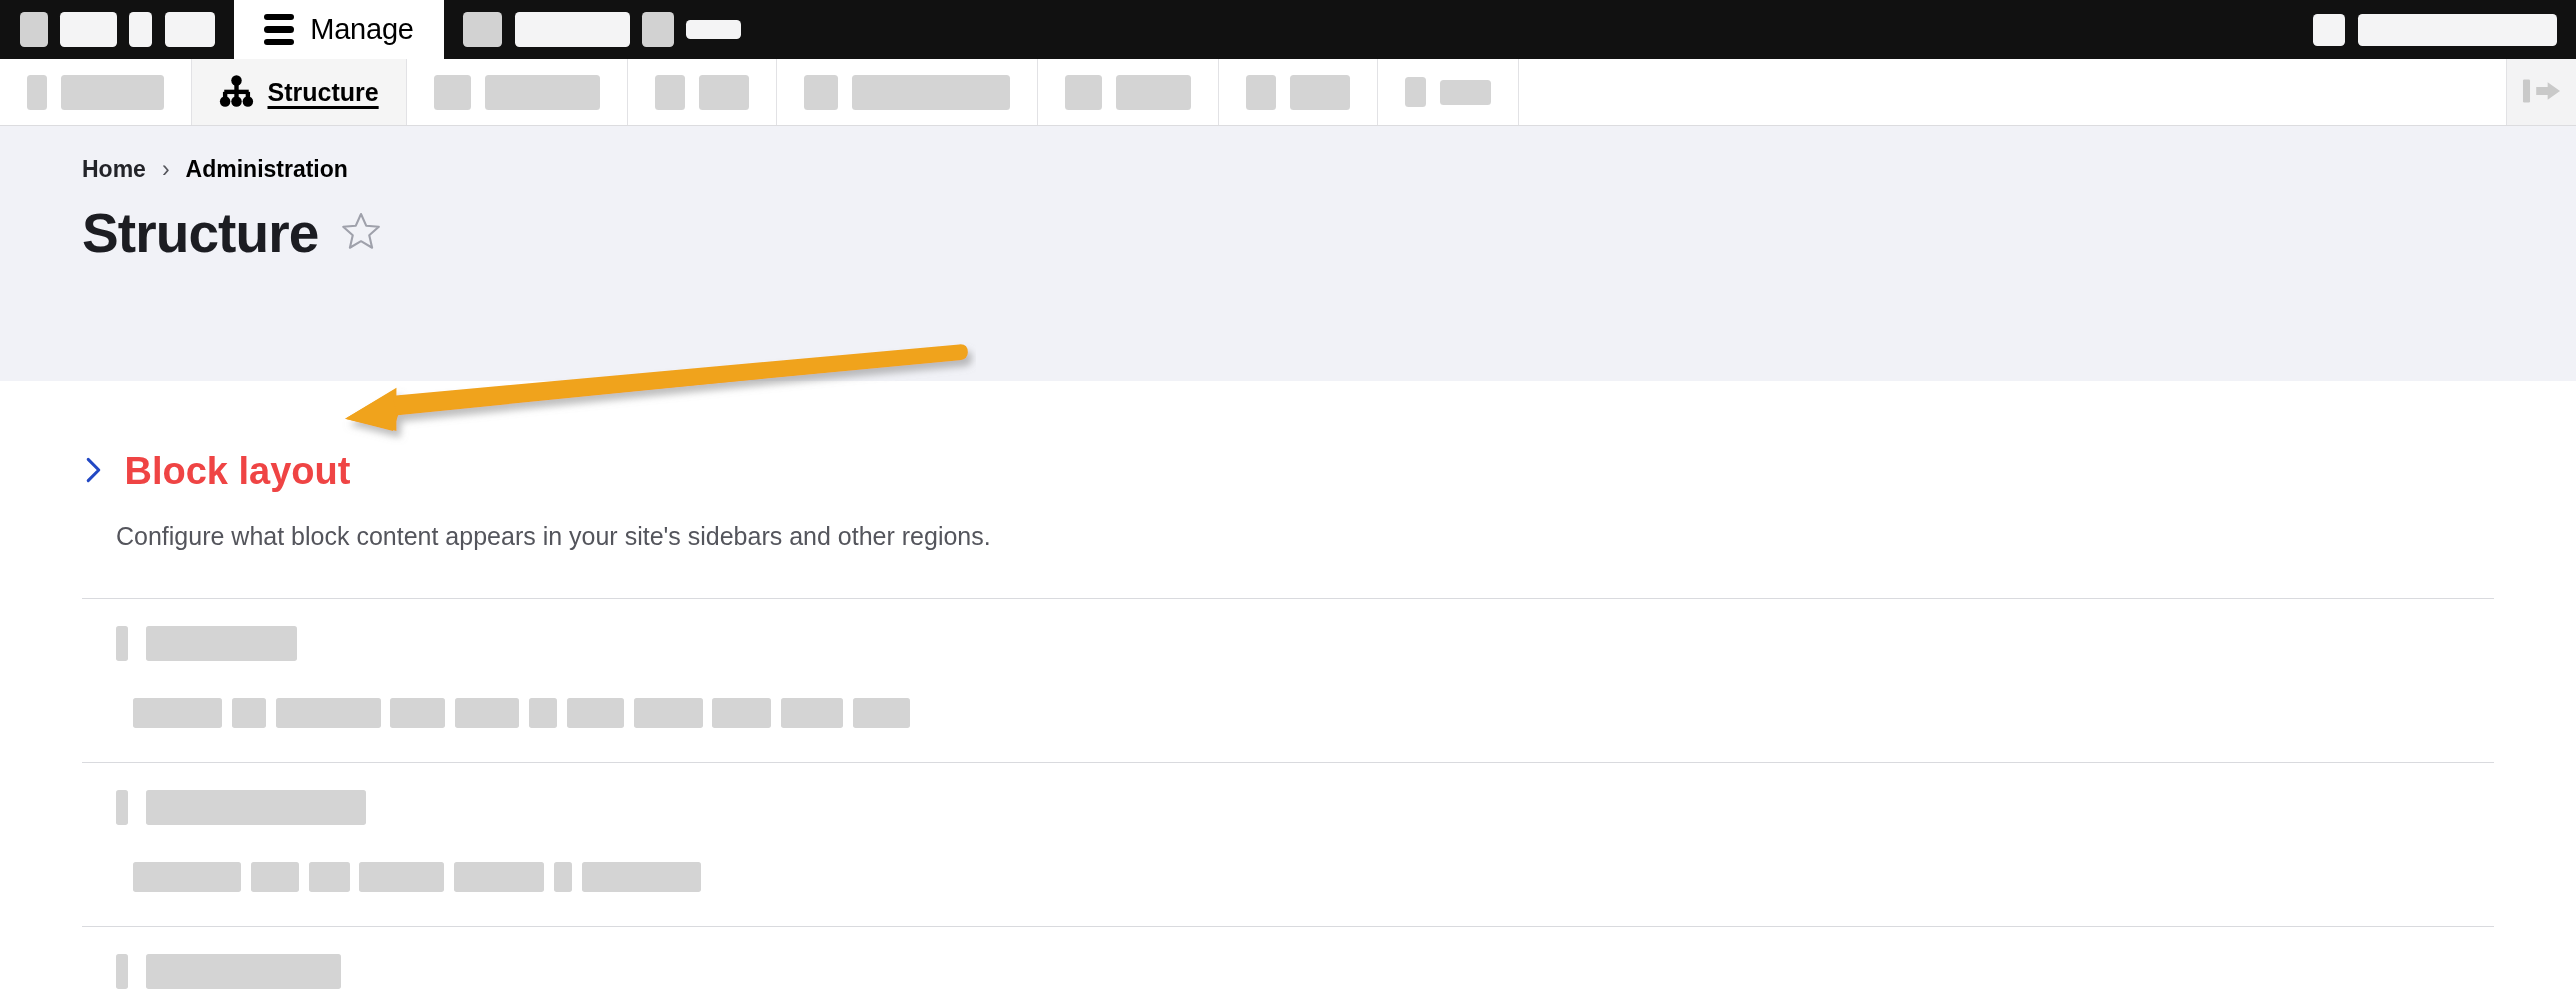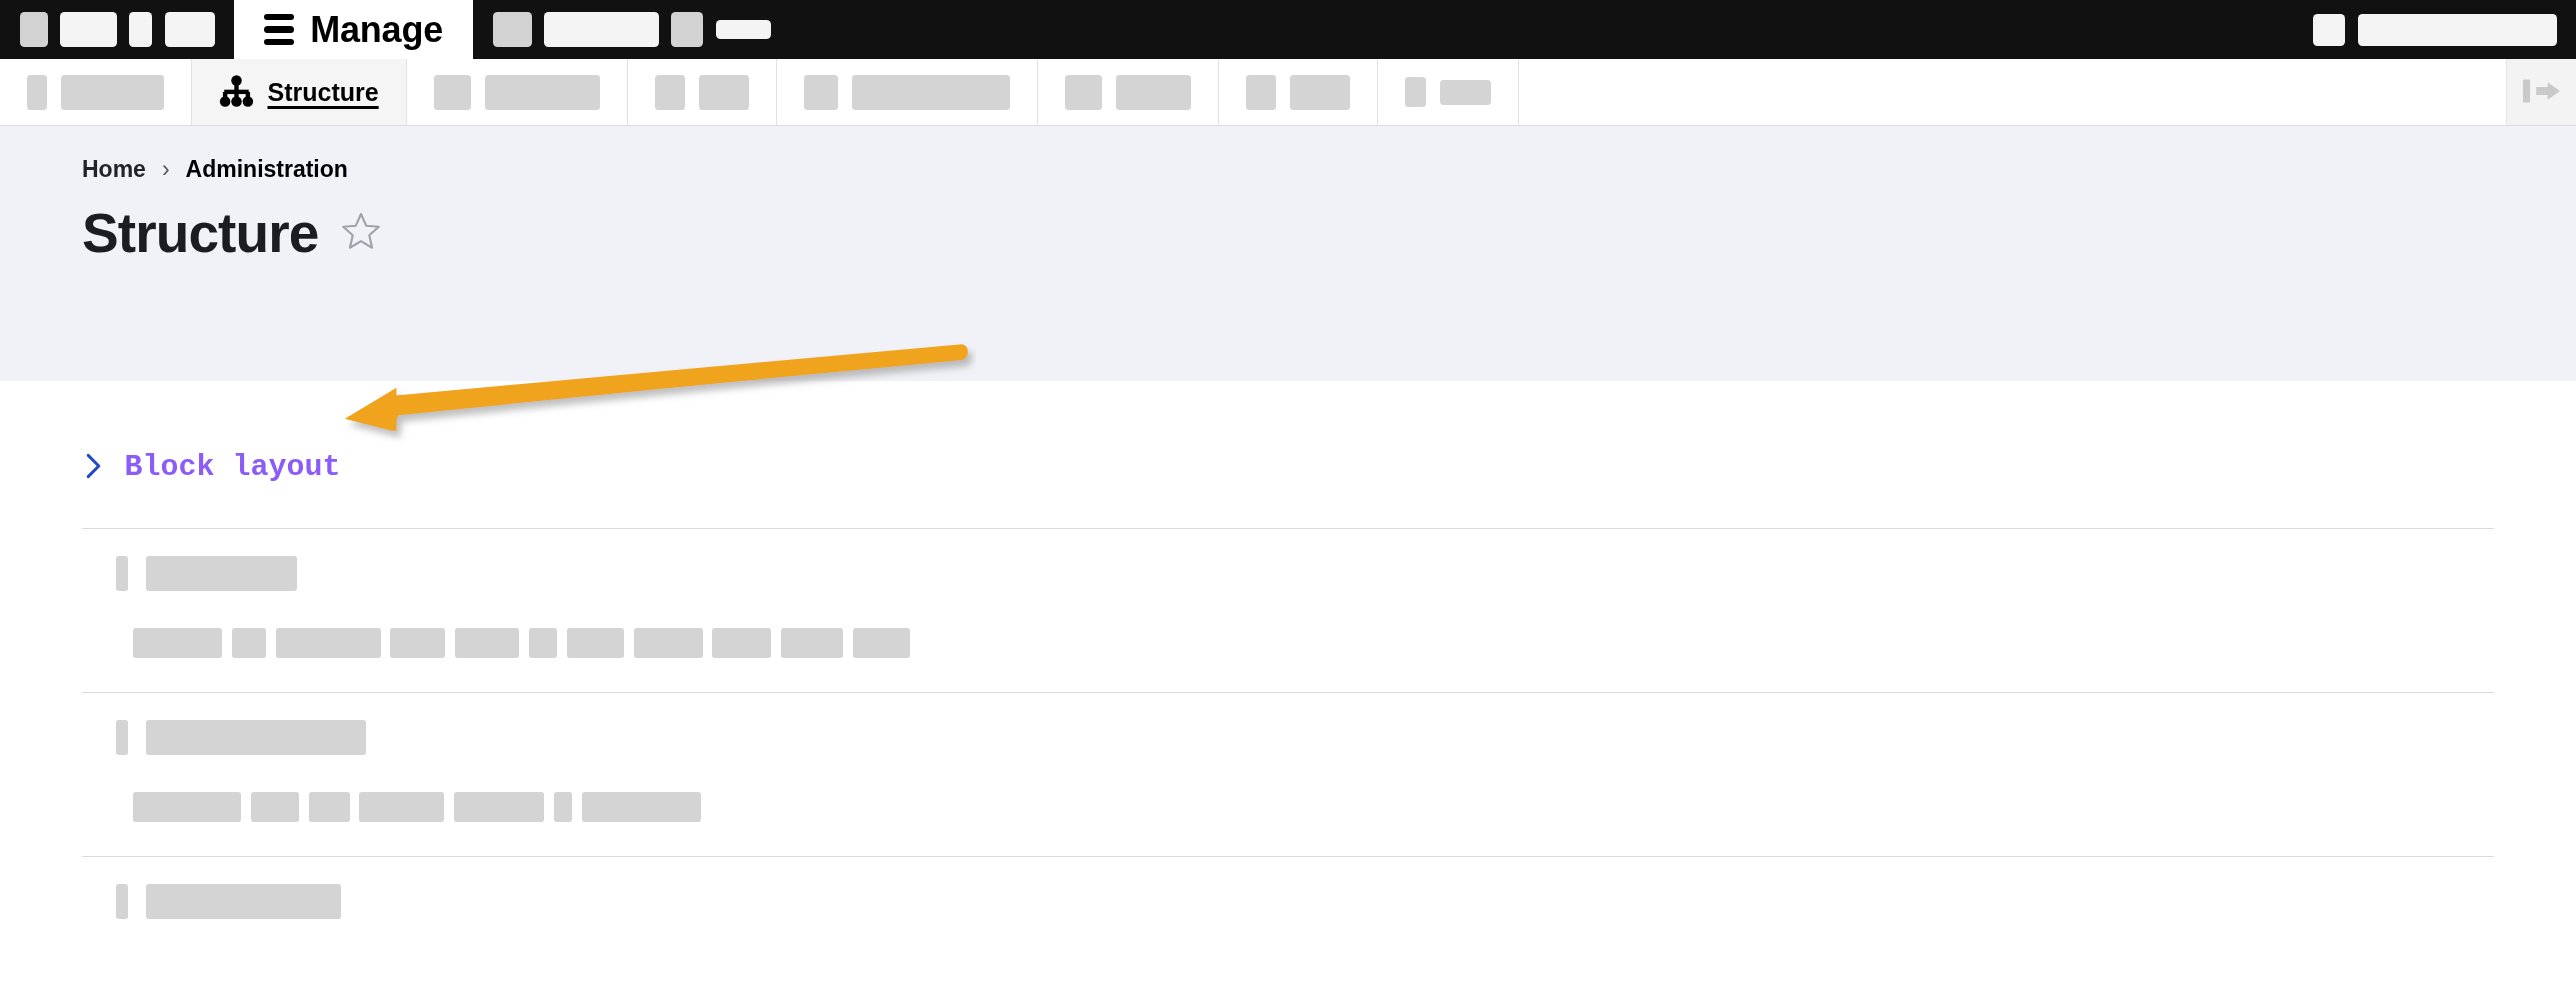--- a/index.html
+++ b/index.html
@@ -59,8 +59,8 @@
     border-radius: 3.5px;
   }
   .tb-active-label {
-    font-size: 36px;
-    font-weight: 700;
+    font-size: 29px;
+    font-weight: 400;
     color: #000000;
     letter-spacing: -0.2px;
     white-space: nowrap;

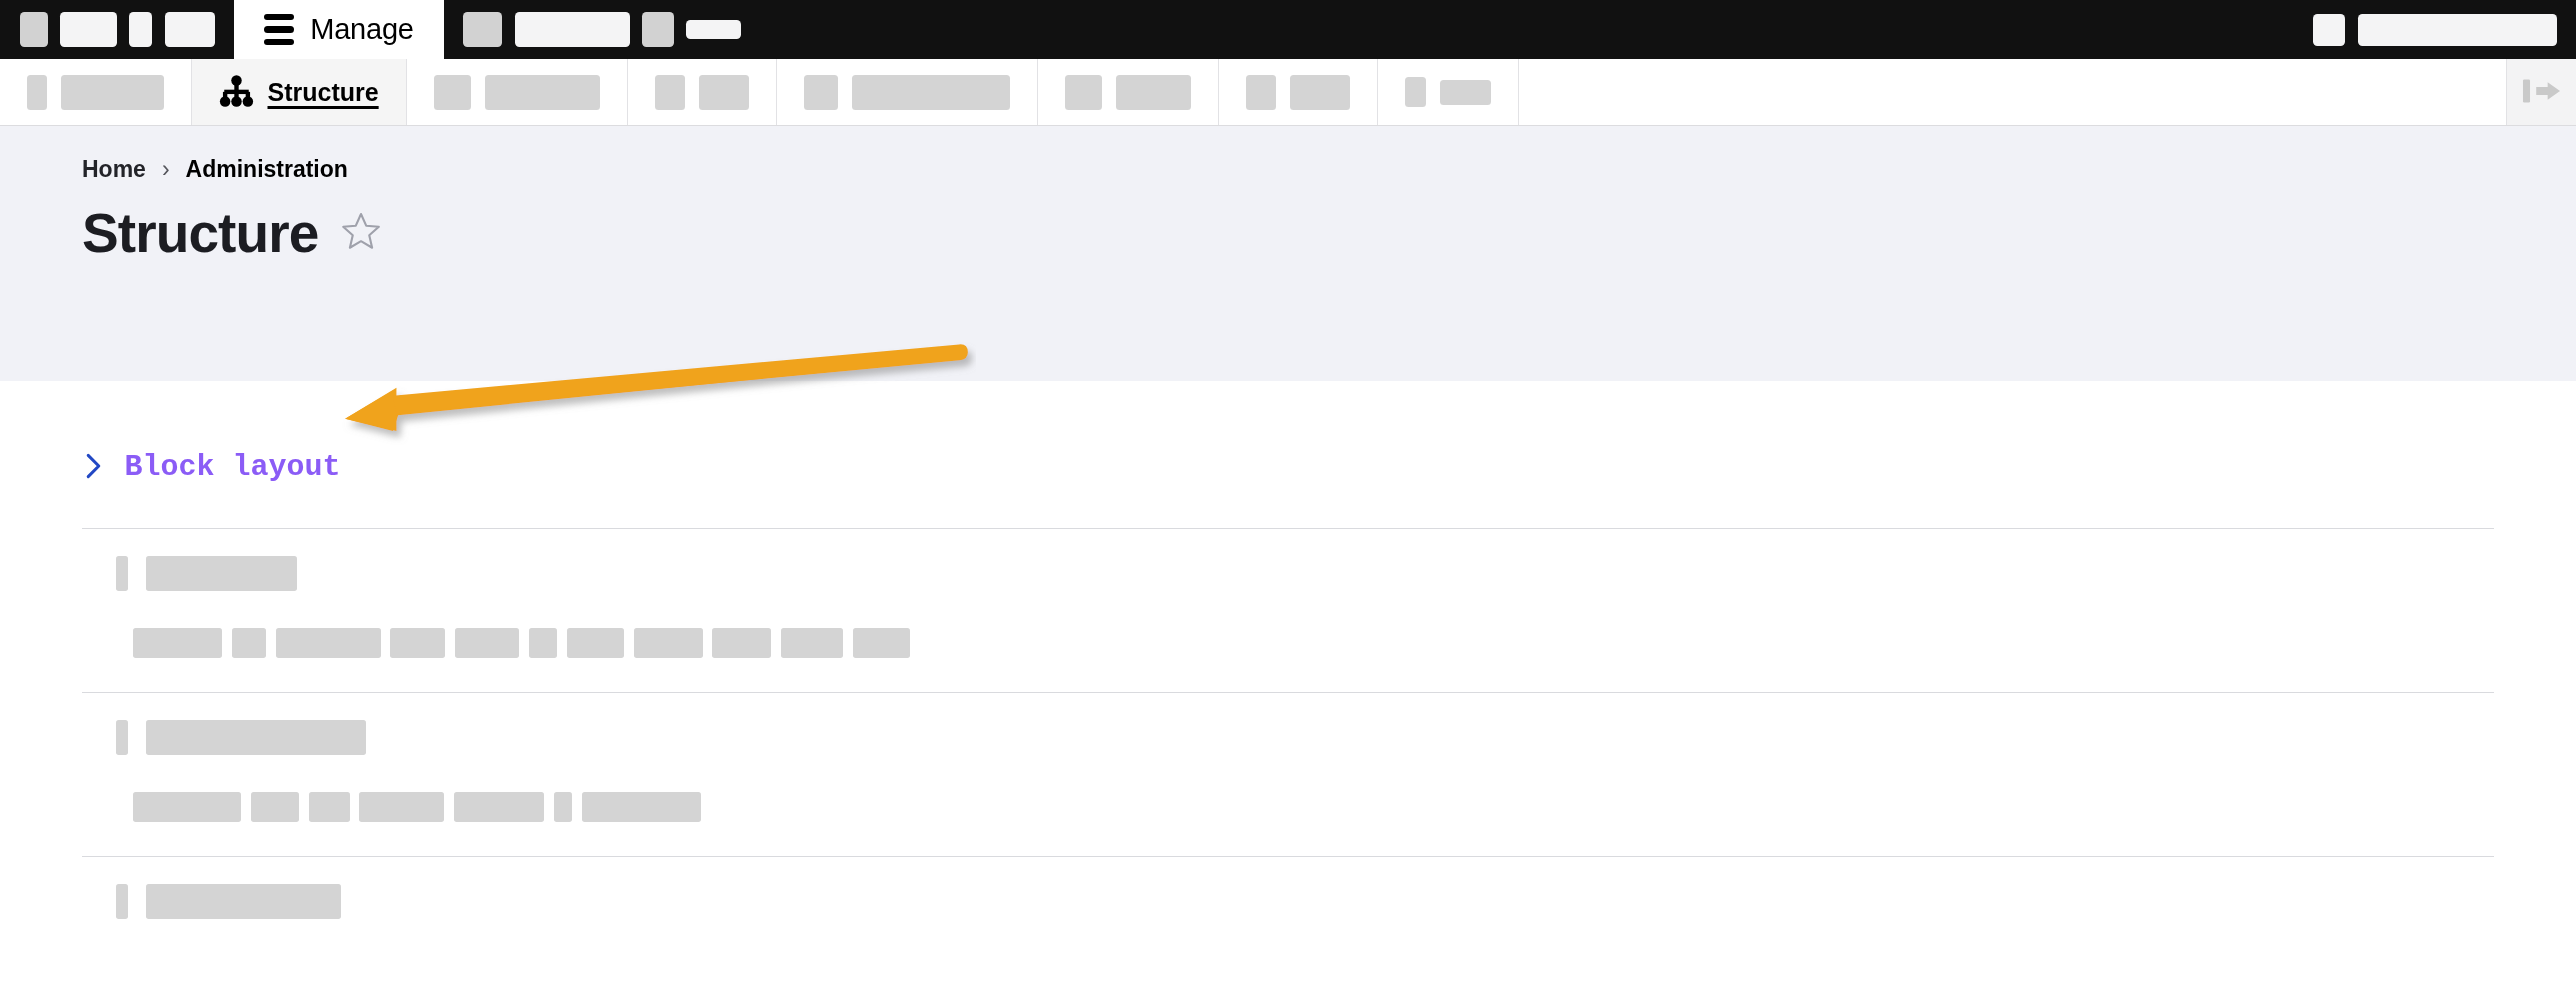--- a/index.html
+++ b/index.html
@@ -154,12 +154,11 @@
   }
   .chevron-right { display: block; }
   .block-link {
-    font-size: 30px;
+    font-size: 38px;
     font-weight: 700;
-    color: #8b5cf6;
+    color: #ef4444;
     text-decoration: none;
     white-space: nowrap;
-    font-family: Liberation Mono, monospace;
   }
   .block-desc {
     margin-top: 27px;

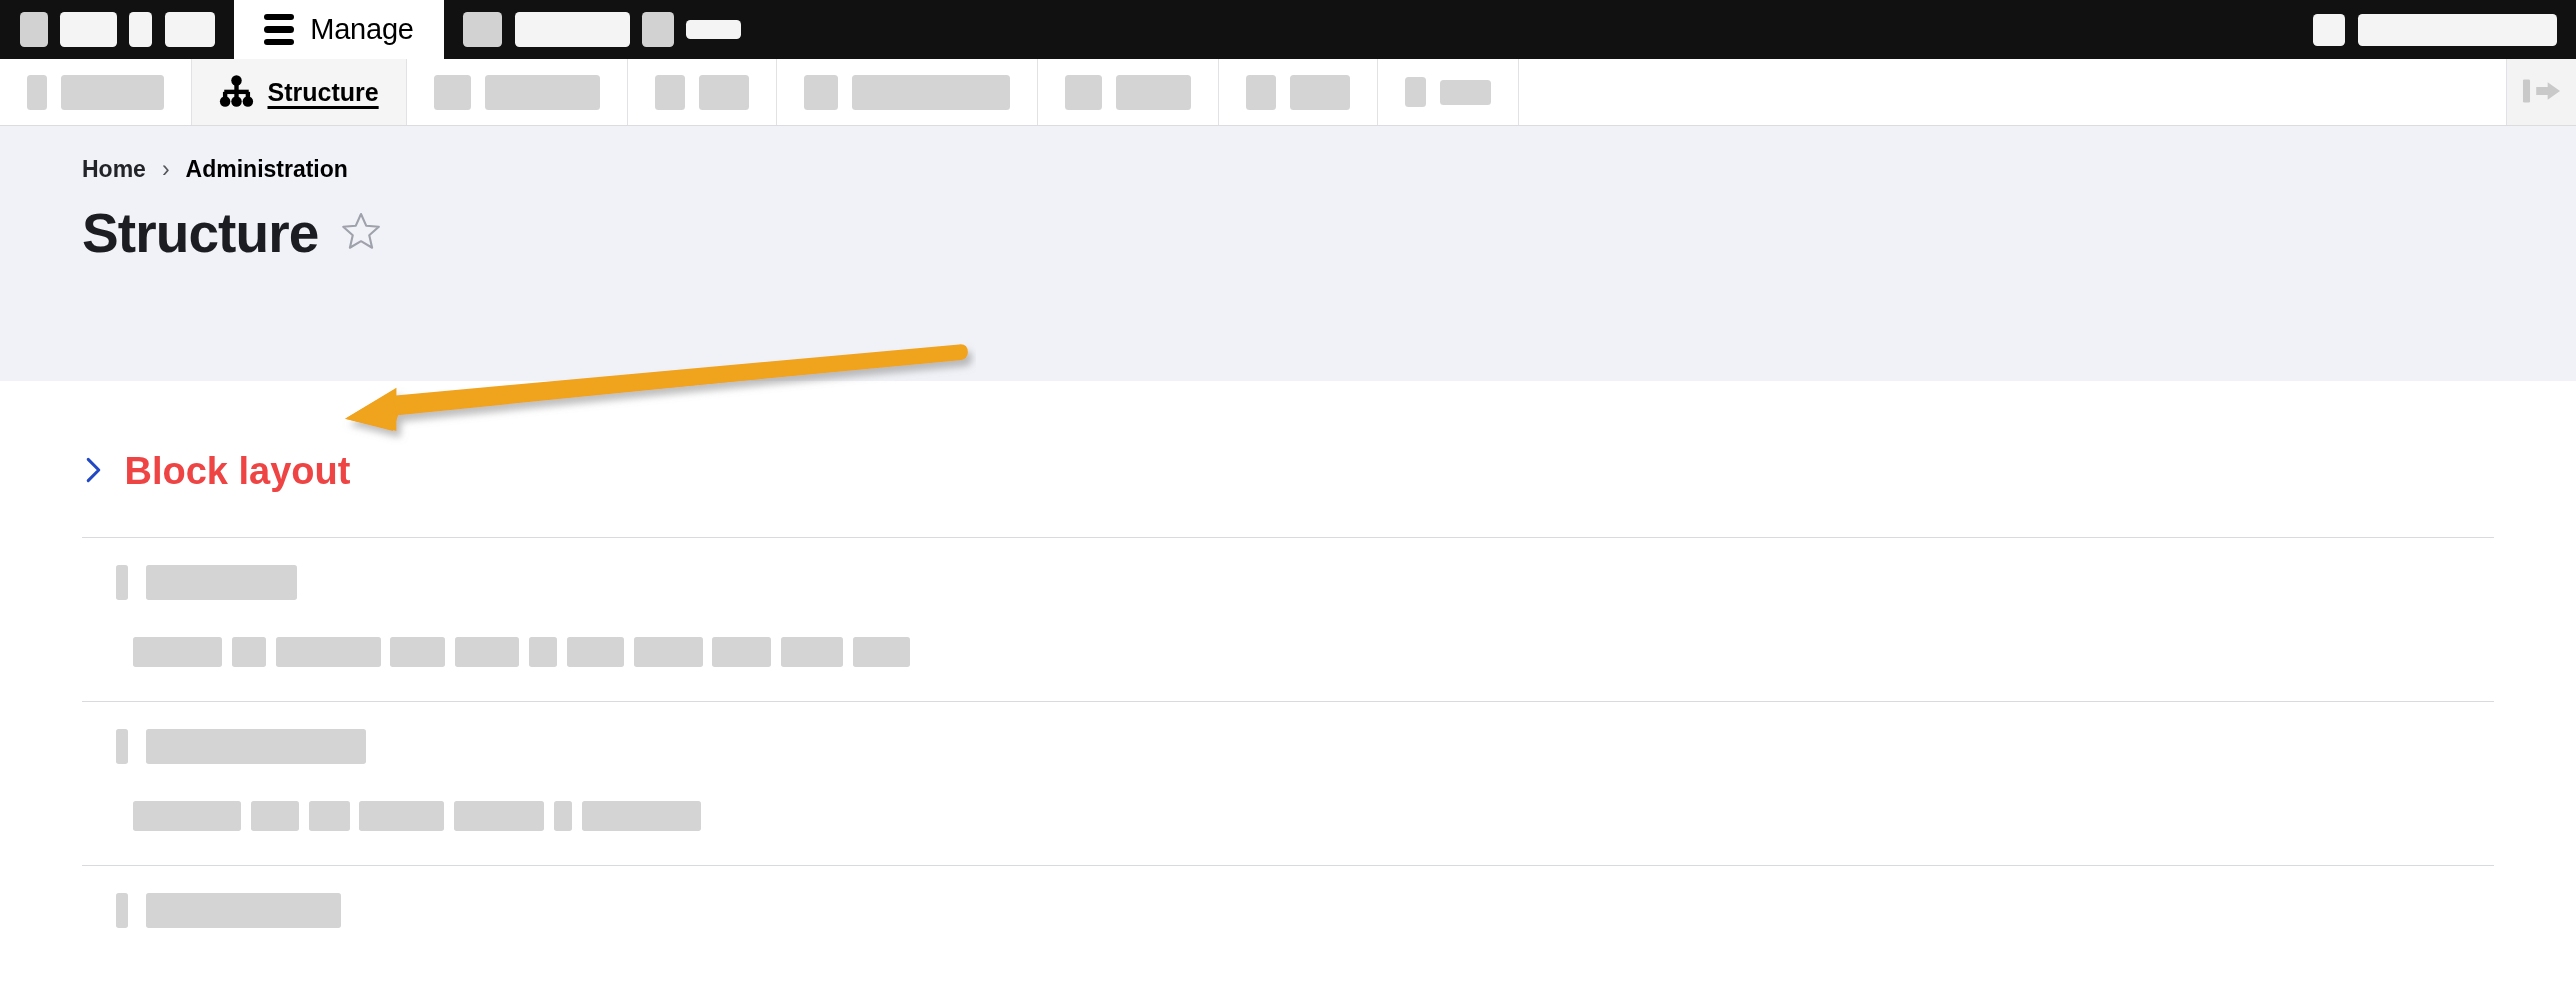--- a/index.html
+++ b/index.html
@@ -319,6 +319,7 @@
       </span>
       <a class="block-link" href="#">Block layout</a>
     </div>
+    <div class="block-desc">Configure what block content appears in your site's sidebars and other regions.</div>
   </div>
 
   <div class="redact-rows" id="redact-rows">

